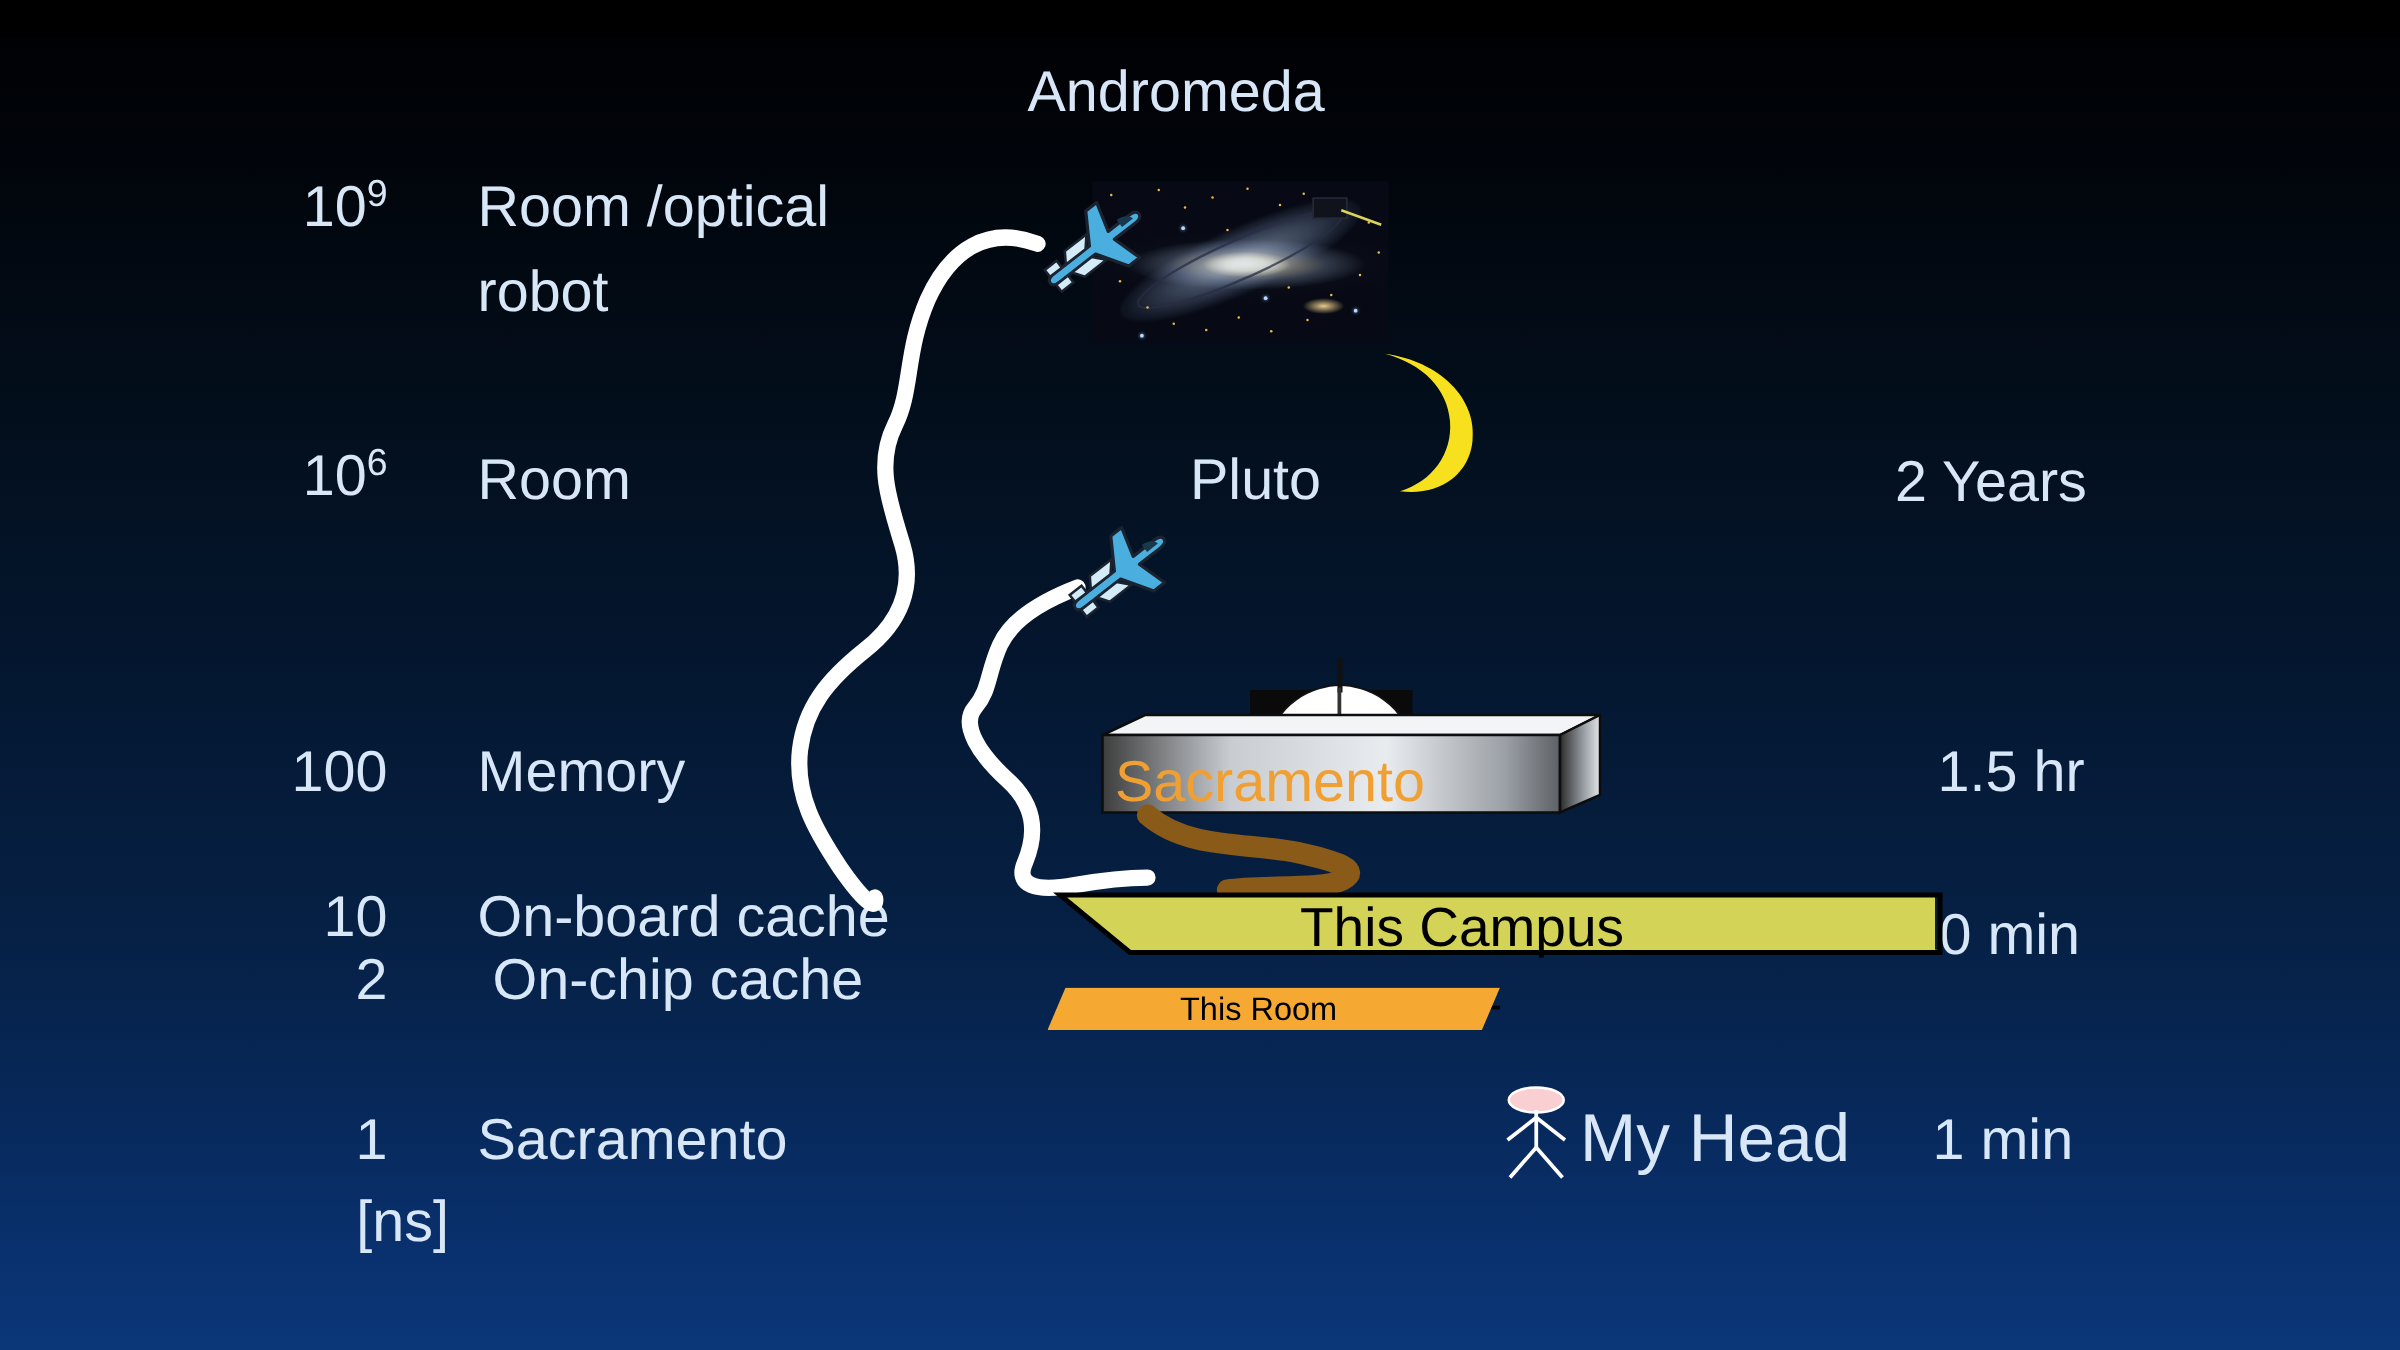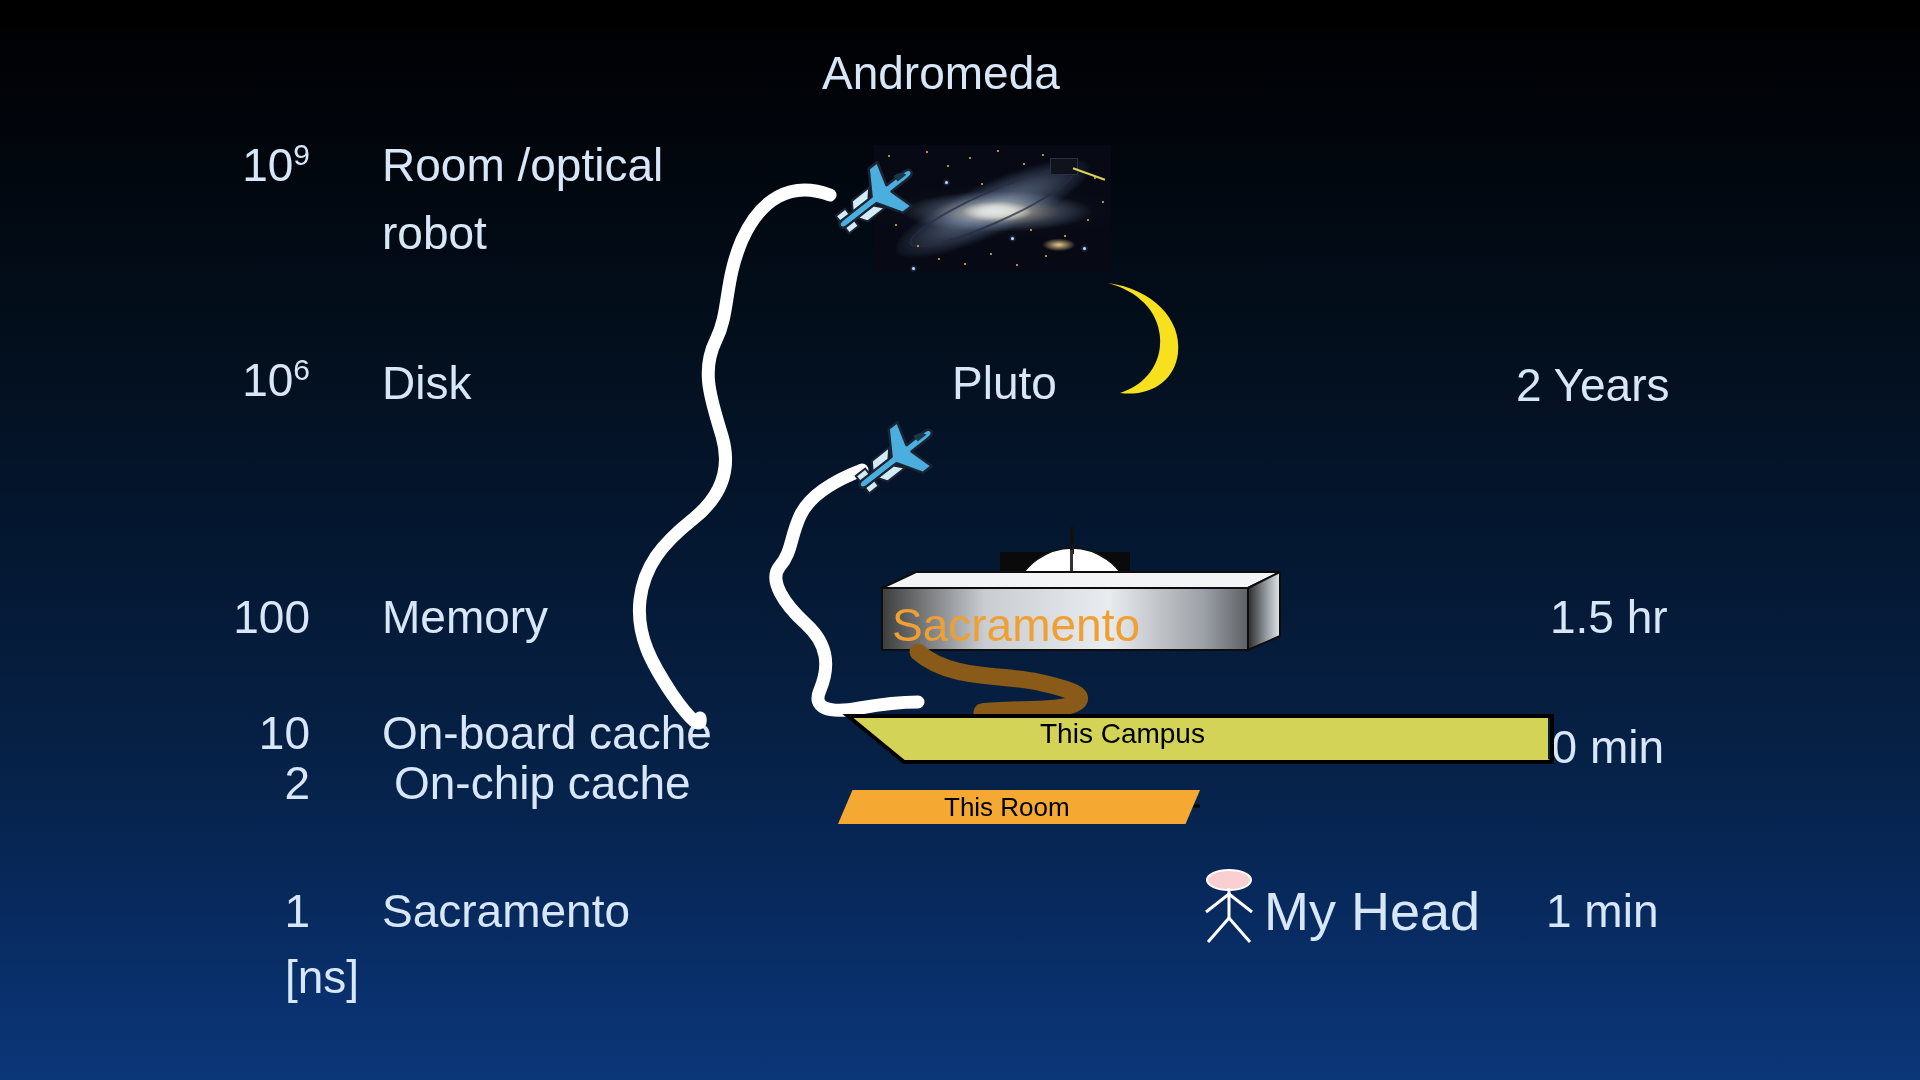--- a/index.html
+++ b/index.html
@@ -168,7 +168,7 @@
 
   <div class="txt lvl-label" style="left:382px; top:140px;">Room /optical</div>
   <div class="txt lvl-label" style="left:382px; top:208px;">robot</div>
-  <div class="txt lvl-label" style="left:382px; top:358px;">Disk</div>
+  <div class="txt lvl-label" style="left:382px; top:358px;">Room</div>
   <div class="txt lvl-label" style="left:382px; top:592px;">Memory</div>
   <div class="txt lvl-label" style="left:382px; top:708px;">On-board cache</div>
   <div class="txt lvl-label" style="left:382px; top:758px;margin-left:12px;">On-chip cache</div>

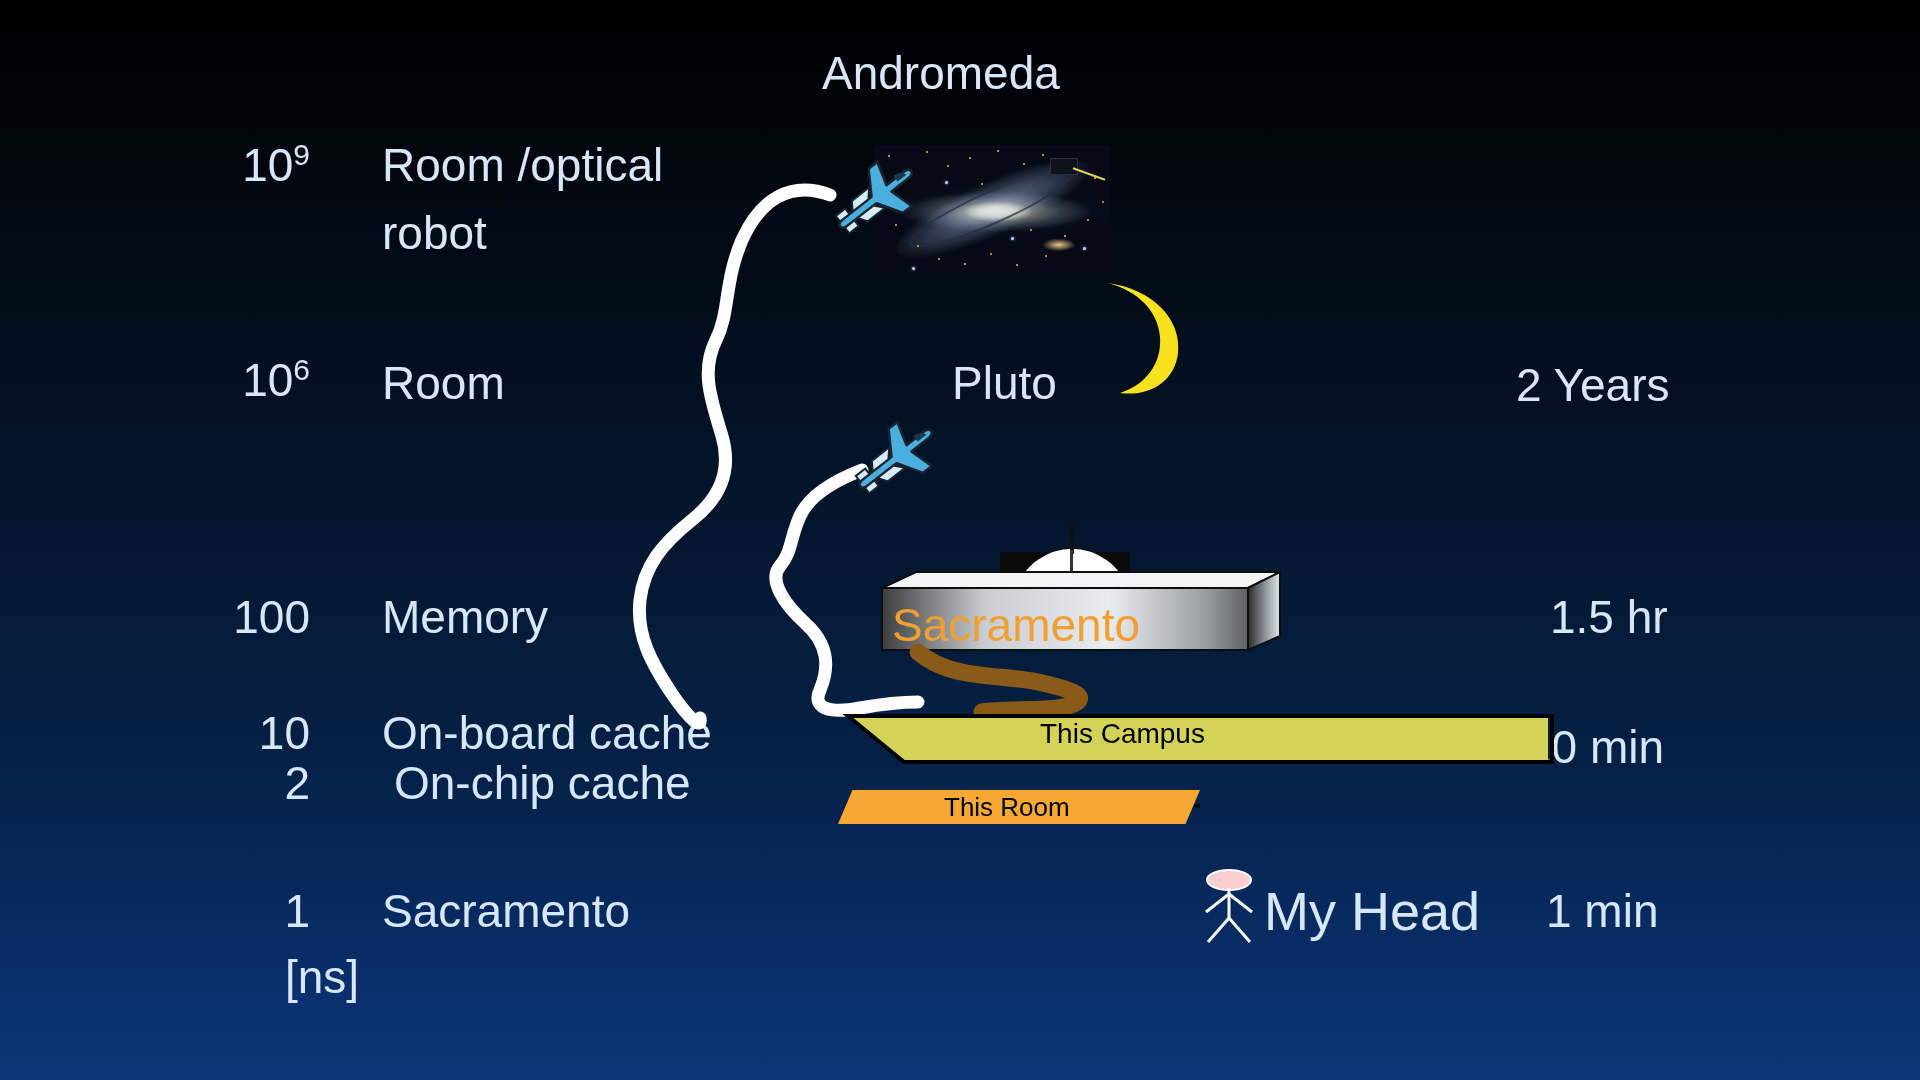--- a/index.html
+++ b/index.html
@@ -130,7 +130,7 @@
   }
   #campus-text {
     position: absolute; left: 1040px; top: 718px;
-    font-size: 28px; color:#000; white-space:nowrap;
+    font-size: 44px; color:#000; white-space:nowrap;
   }
   #room-band {
     left: 838px; top: 790px; width: 362px; height: 34px;

